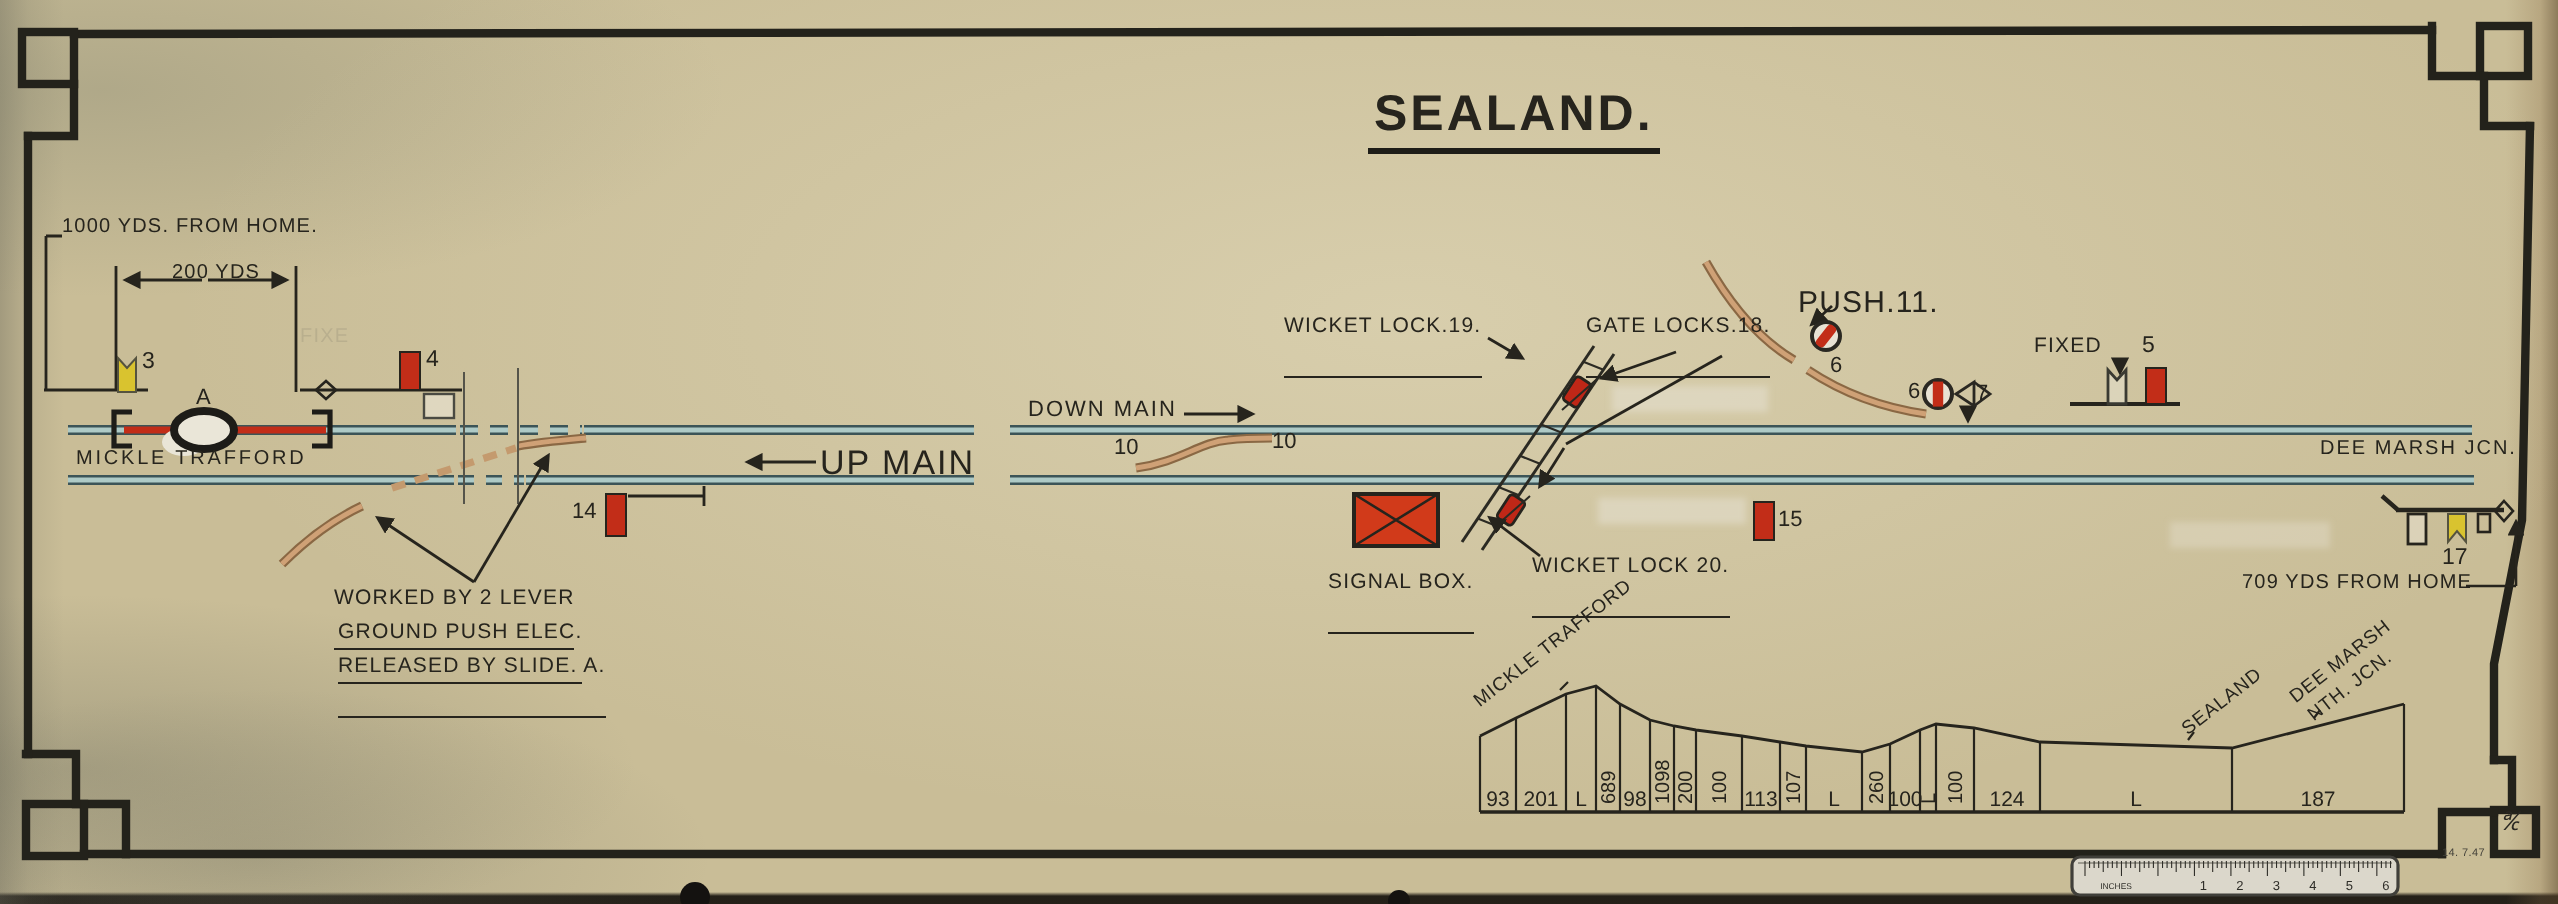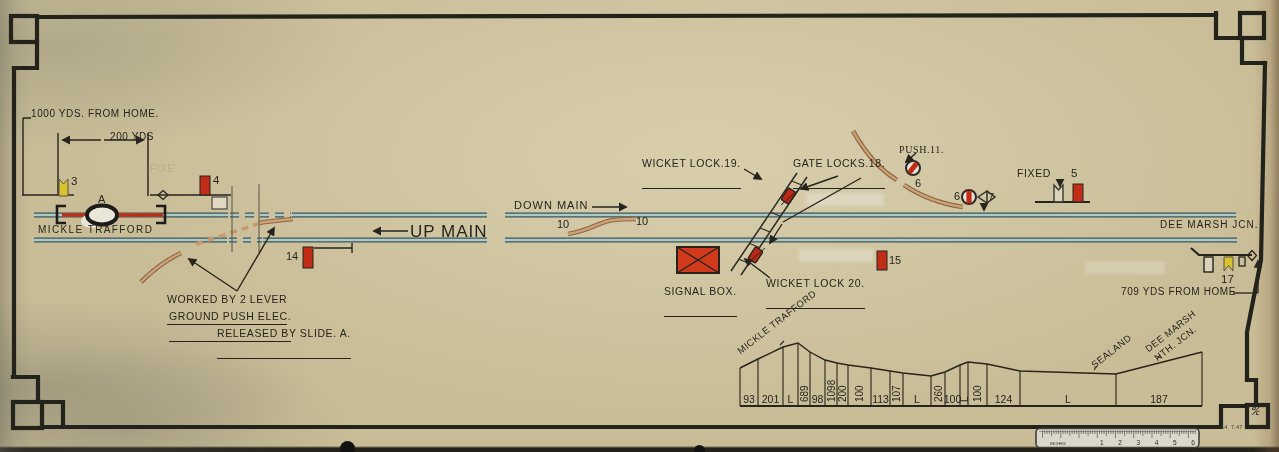--- a/index.html
+++ b/index.html
@@ -329,6 +329,7 @@
       </g>
 </svg>
 
+<div class="lbl title" style="left:684px;top:44px;">SEALAND.</div>
 
 <div class="lbl" style="left:31px;top:108px;">1000 YDS. FROM HOME.</div>
 <div class="lbl" style="left:86px;top:131px;margin-left:24px;">200 YDS</div>

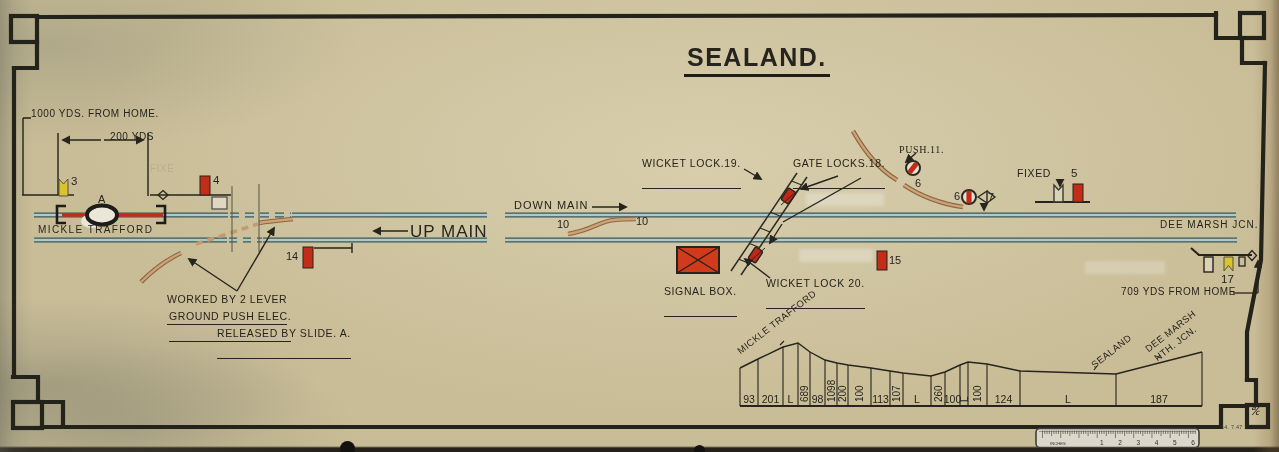--- a/index.html
+++ b/index.html
@@ -332,7 +332,7 @@
 <div class="lbl title" style="left:684px;top:44px;">SEALAND.</div>
 
 <div class="lbl" style="left:31px;top:108px;">1000 YDS. FROM HOME.</div>
-<div class="lbl" style="left:86px;top:131px;margin-left:24px;">200 YDS</div>
+<div class="lbl" style="left:86px;top:131px;">200 YDS</div>
 <div class="lbl num" style="left:71px;top:175px;">3</div>
 <div class="lbl num" style="left:213px;top:174px;">4</div>
 <div class="lbl num" style="left:98px;top:193px;font-size:11px;">A</div>

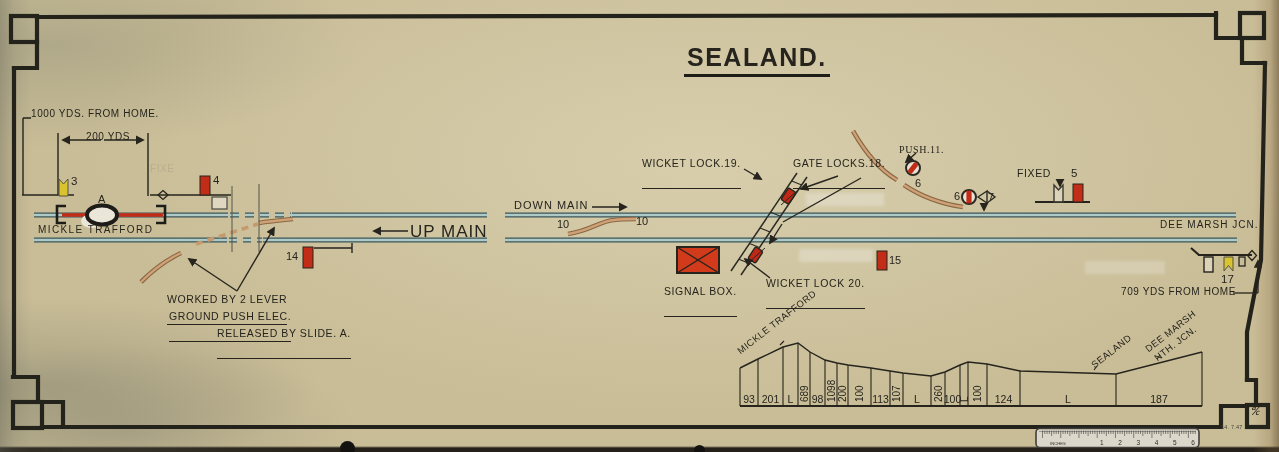--- a/index.html
+++ b/index.html
@@ -346,7 +346,7 @@
 
 <div class="lbl ul" style="left:642px;top:158px;font-size:10.5px;">WICKET LOCK.19.</div>
 <div class="lbl ul" style="left:793px;top:158px;font-size:10.5px;">GATE LOCKS.18.</div>
-<div class="lbl" style="left:899px;top:144px;font-size:10px;font-family:Liberation Serif, serif;">PUSH.11.</div>
+<div class="lbl" style="left:899px;top:144px;font-size:15px;">PUSH.11.</div>
 <div class="lbl num" style="left:915px;top:177px;font-size:11px;">6</div>
 <div class="lbl num" style="left:954px;top:190px;font-size:11px;">6</div>
 <div class="lbl num" style="left:988px;top:191px;font-size:11px;">7</div>

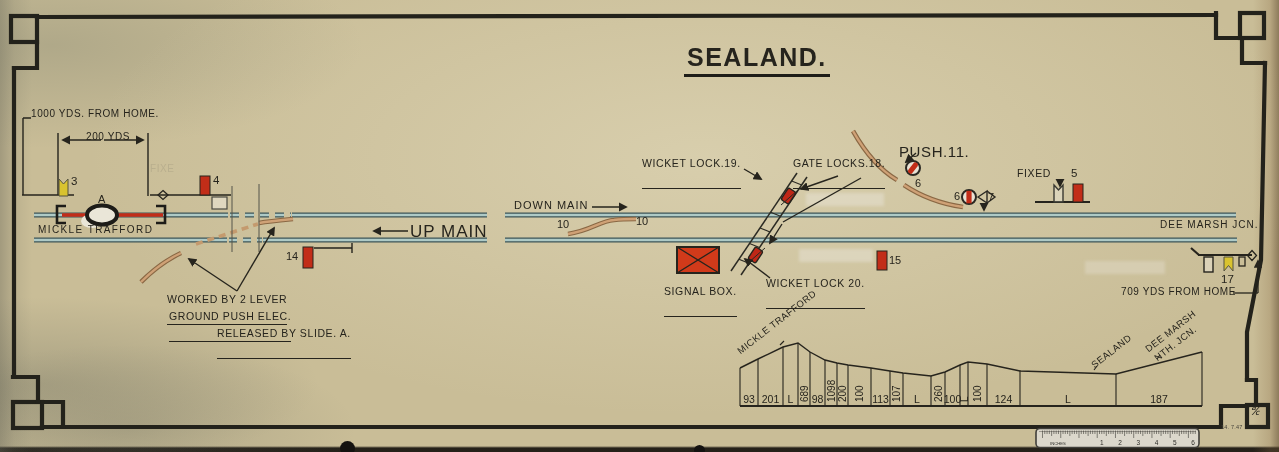--- a/index.html
+++ b/index.html
@@ -361,7 +361,7 @@
 
 <div class="lbl ul" style="left:167px;top:294px;font-size:10.5px;">WORKED  BY  2 LEVER</div>
 <div class="lbl ul" style="left:169px;top:311px;font-size:10.5px;">GROUND  PUSH  ELEC.</div>
-<div class="lbl ul" style="left:169px;top:328px;font-size:10.5px;margin-left:48px;">RELEASED  BY  SLIDE. A.</div>
+<div class="lbl ul" style="left:169px;top:328px;font-size:10.5px;">RELEASED  BY  SLIDE. A.</div>
 
 <div class="lbl num" style="left:1221px;top:273px;">17</div>
 <div class="lbl" style="left:1121px;top:286px;">709 YDS FROM  HOME</div>

